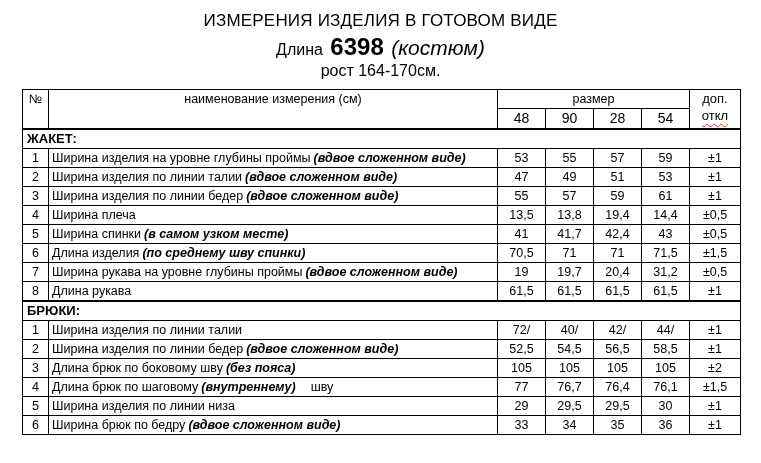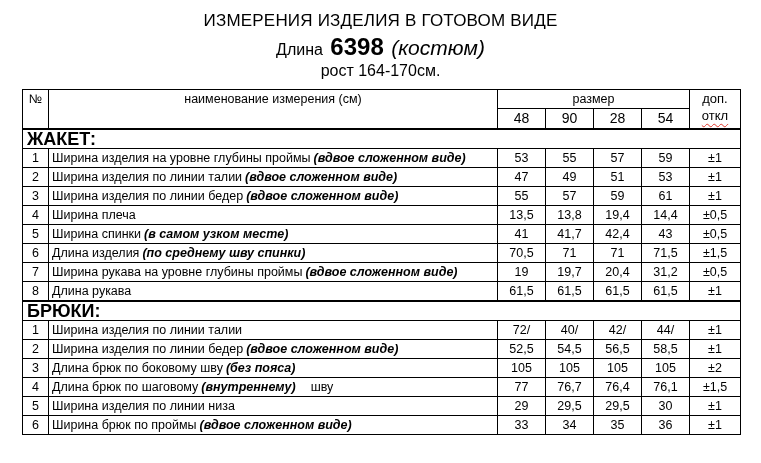--- a/index.html
+++ b/index.html
@@ -35,7 +35,7 @@
     margin-top:19px;
   }
   tr.section td {
-    font-weight:bold; font-size:18px; text-align:left;
+    font-weight:bold; font-size:13px; text-align:left;
     border-top:2.5px solid #000; border-bottom:1px solid #000;
     padding-left:4px;
   }

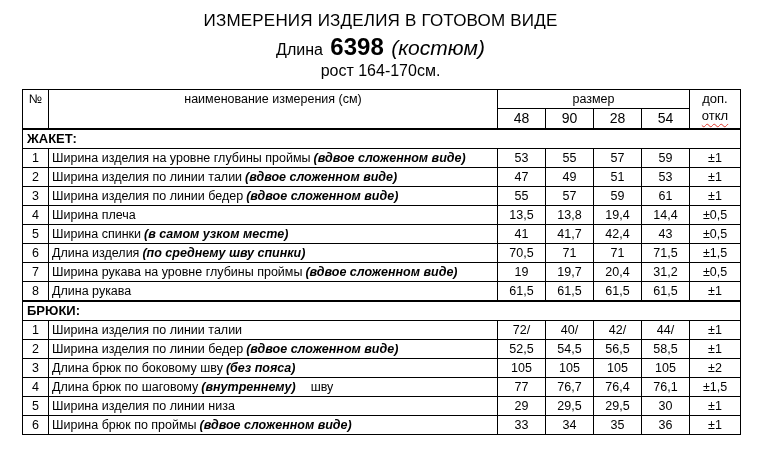--- a/index.html
+++ b/index.html
@@ -212,7 +212,7 @@
     </tr>
     <tr>
       <td class="c-num">6</td>
-      <td class="c-name"><span>Ширина брюк по проймы</span><span class="note">(вдвое сложенном виде)</span></td>
+      <td class="c-name"><span>Ширина брюк по бедру</span><span class="note">(вдвое сложенном виде)</span></td>
       <td class="c-val">33</td>
       <td class="c-val">34</td>
       <td class="c-val">35</td>

